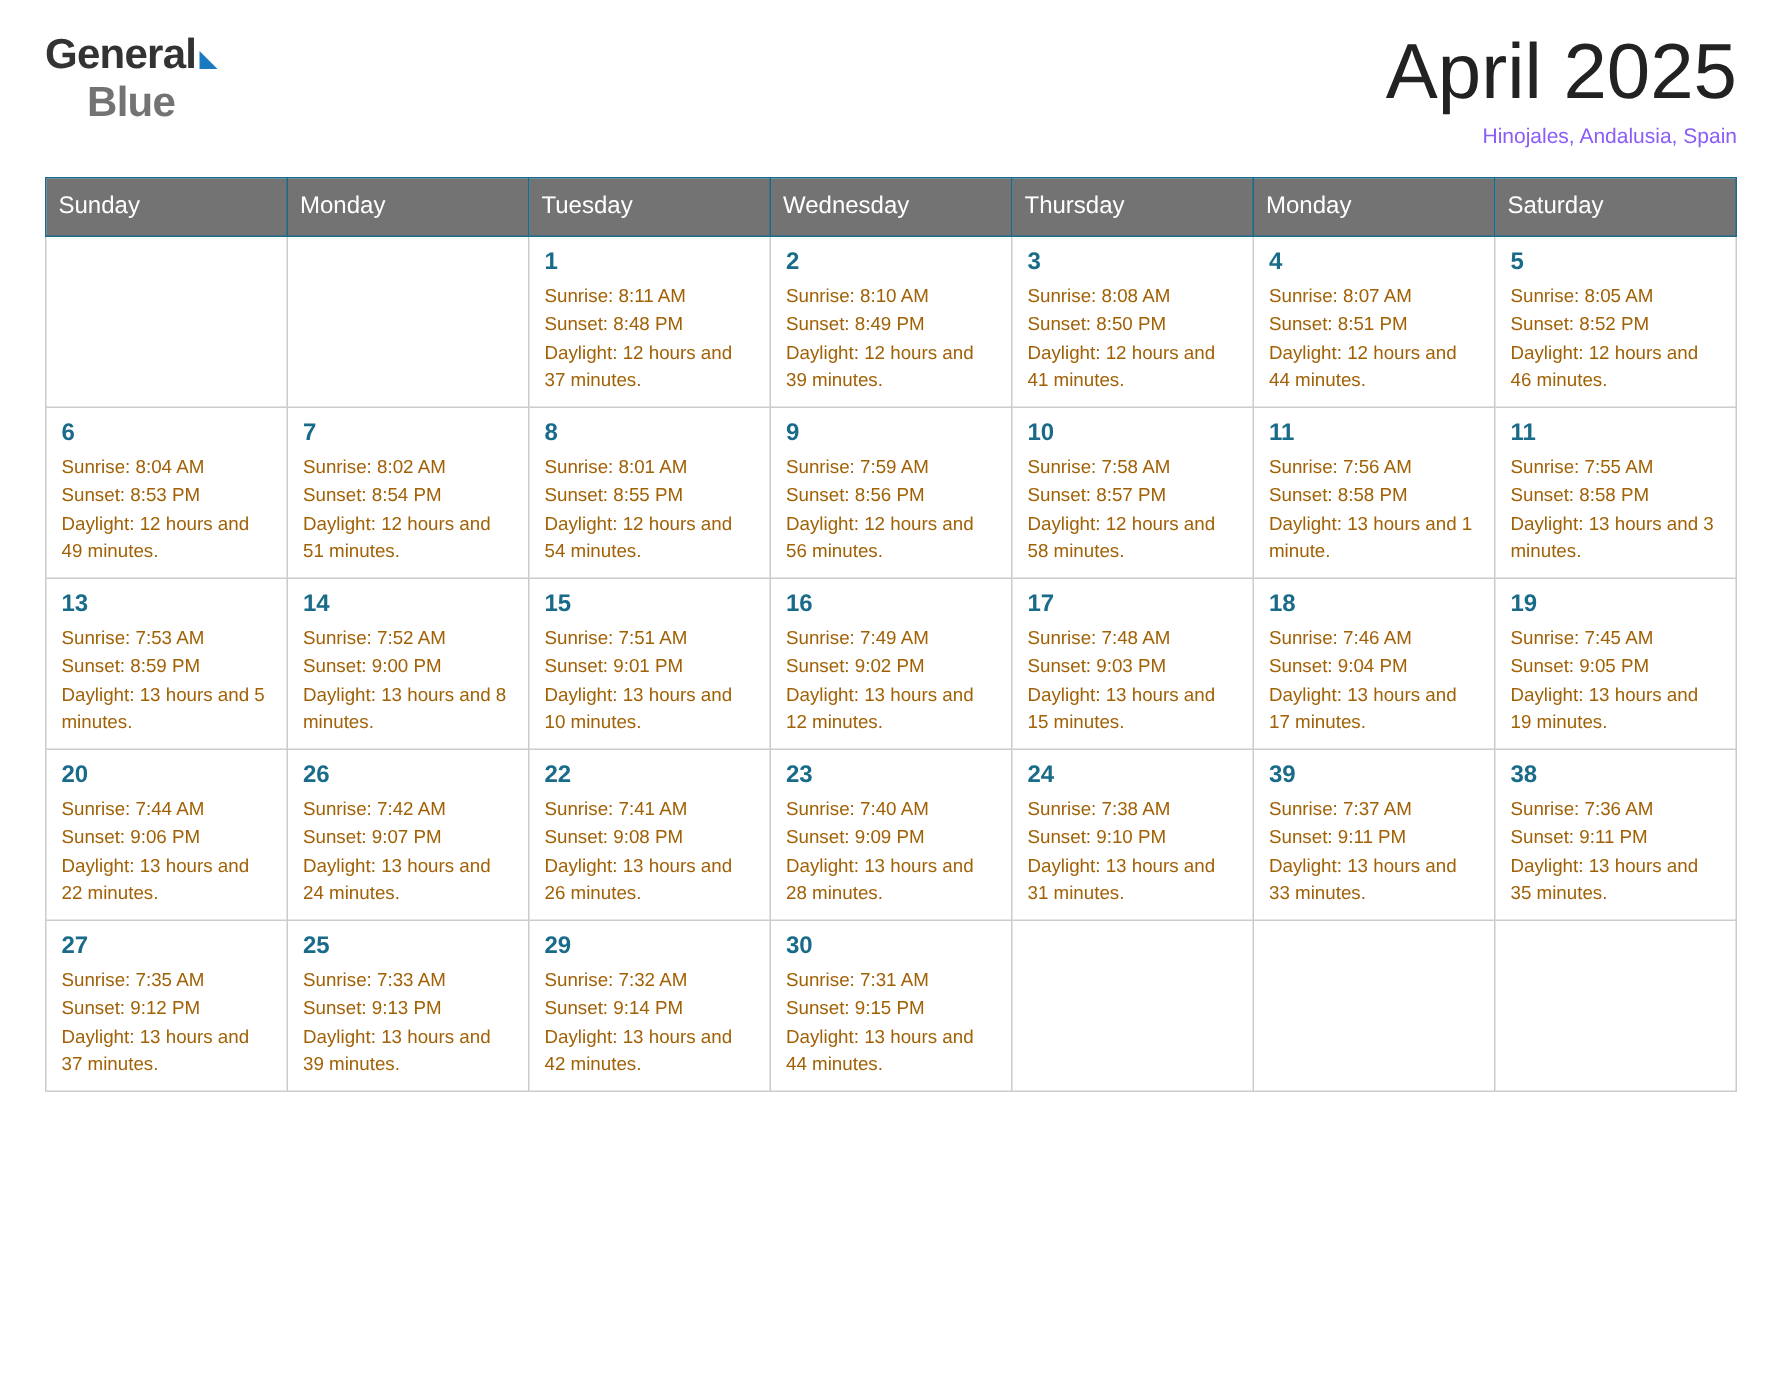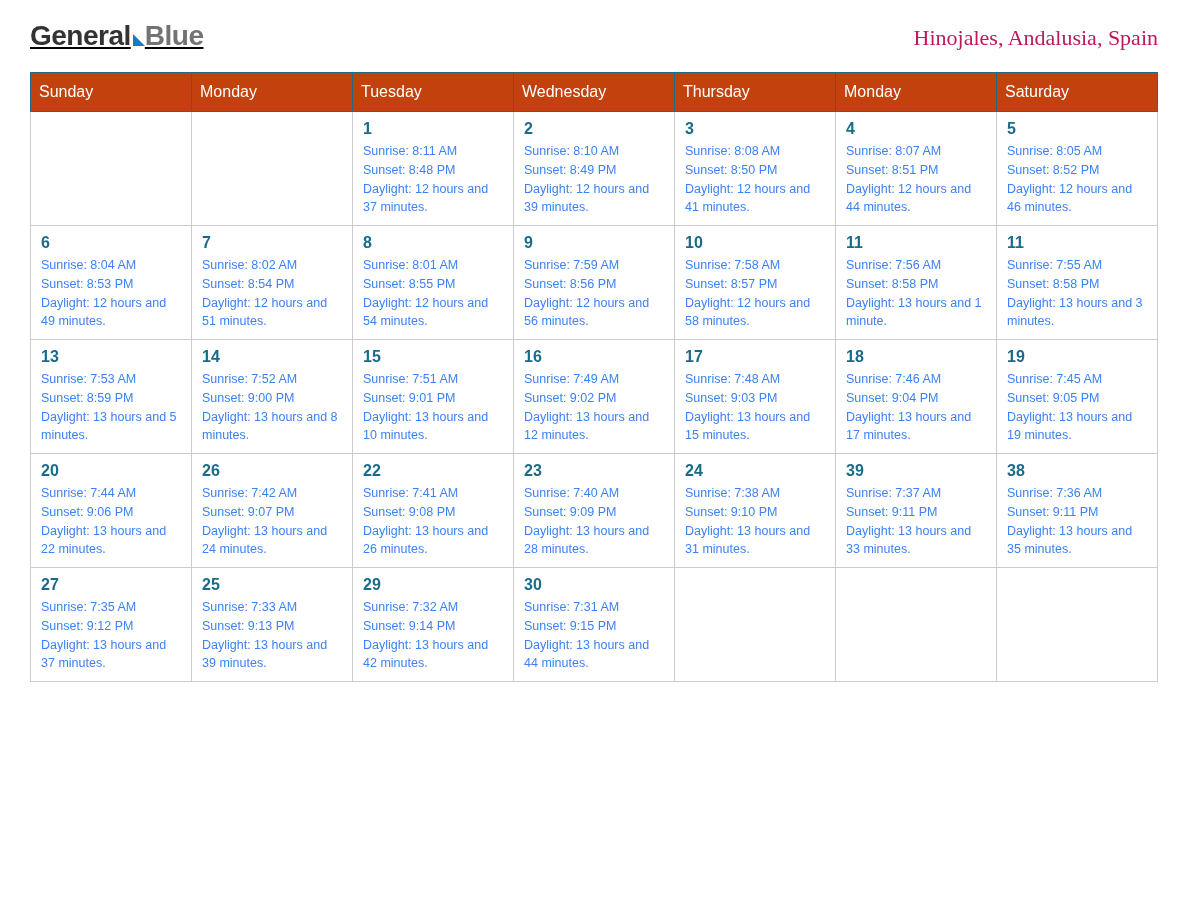--- a/index.html
+++ b/index.html
@@ -18,9 +18,8 @@
     }
     .logo {
       display: flex;
-      flex-direction: row;
-      align-items: flex-end;
-      text-decoration: underline;
+      flex-direction: column;
+      align-items: center;
     }
     .logo-text {
       display: flex;

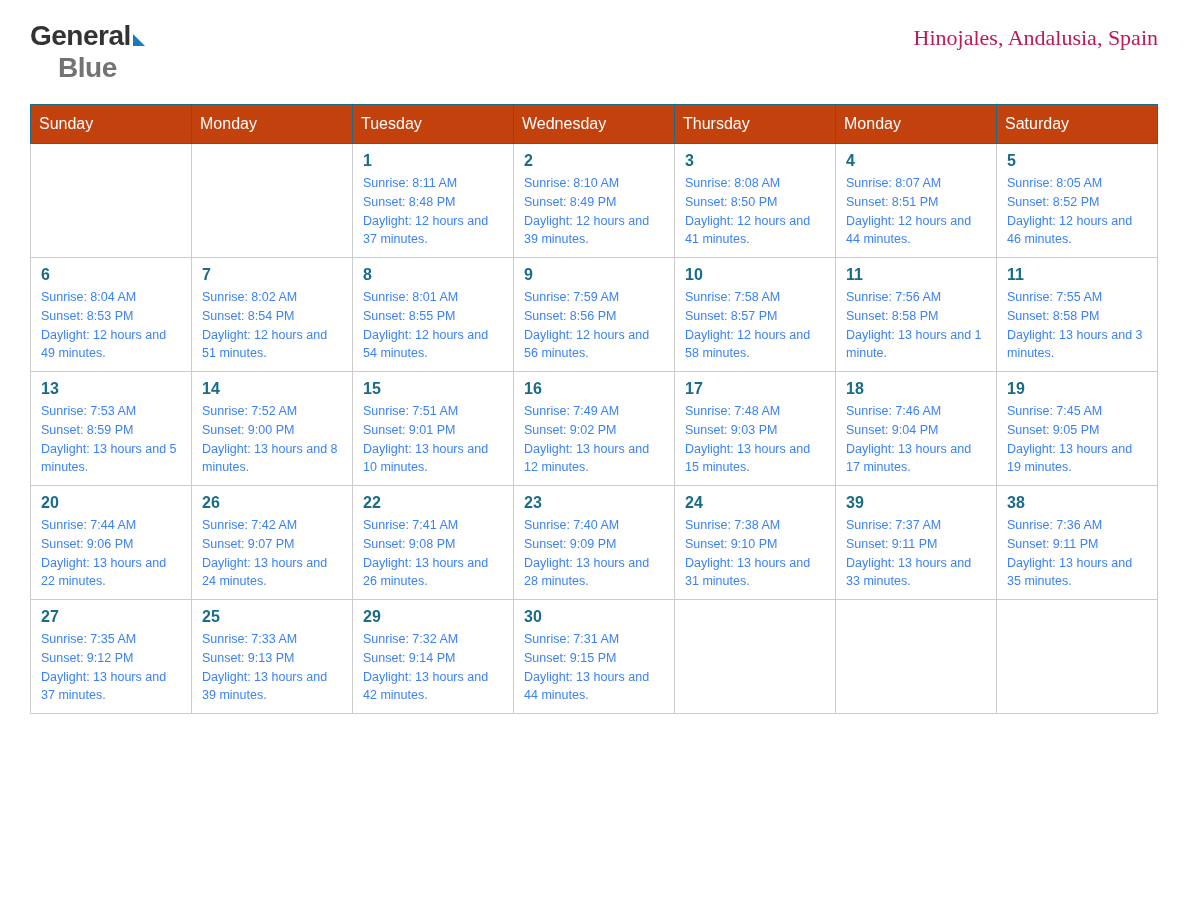--- a/index.html
+++ b/index.html
@@ -118,6 +118,7 @@
     <span class="logo-blue-text">Blue</span>
   </div>
   <div class="title-section">
+    <div class="month-title">April 2025</div>
     <div class="location-title">Hinojales, Andalusia, Spain</div>
   </div>
 </div>

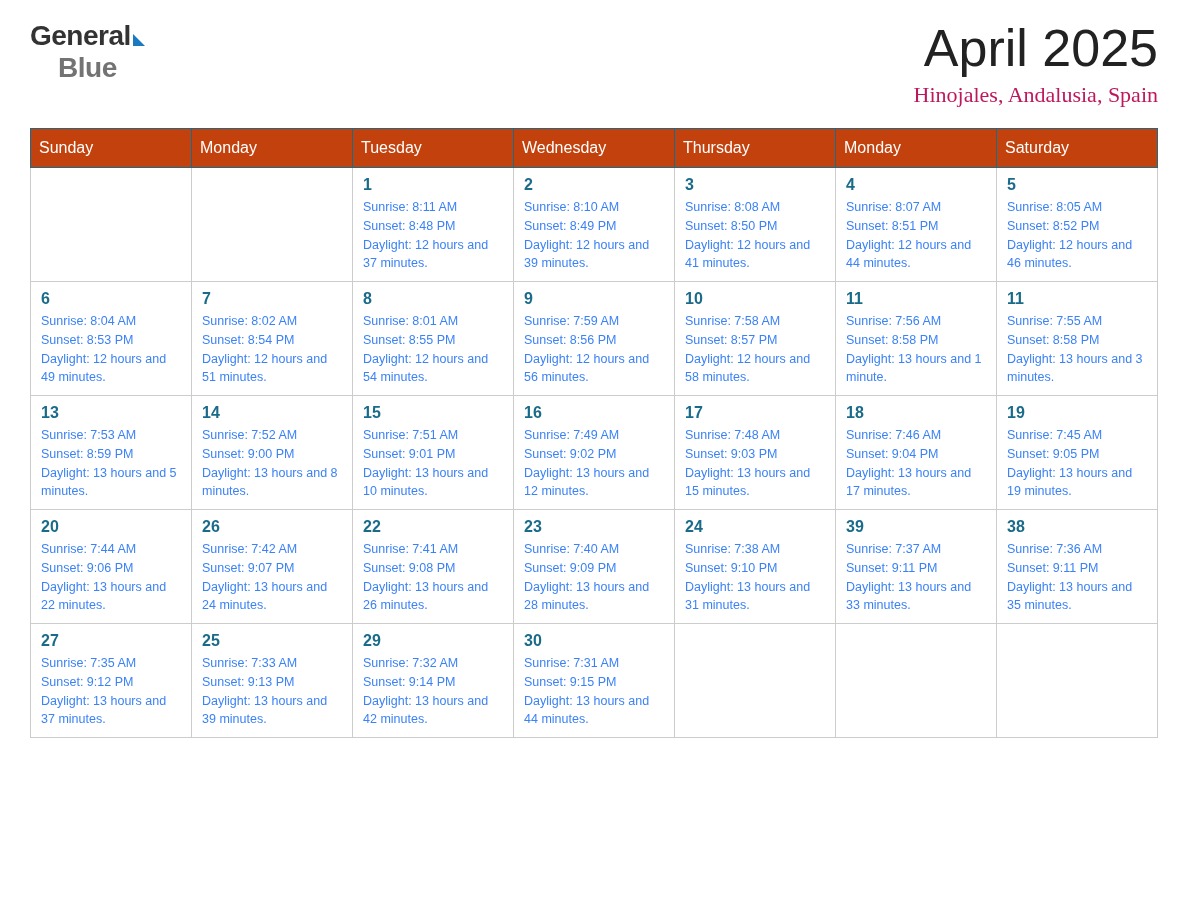--- a/index.html
+++ b/index.html
@@ -60,10 +60,9 @@
       line-height: 1.1;
     }
     .location-title {
-      font-size: 22px;
-      color: #be185d;
+      font-size: 14px;
+      color: #8b5cf6;
       margin-top: 5px;
-      font-family: Liberation Serif, serif;
     }
     .calendar-table {
       width: 100%;

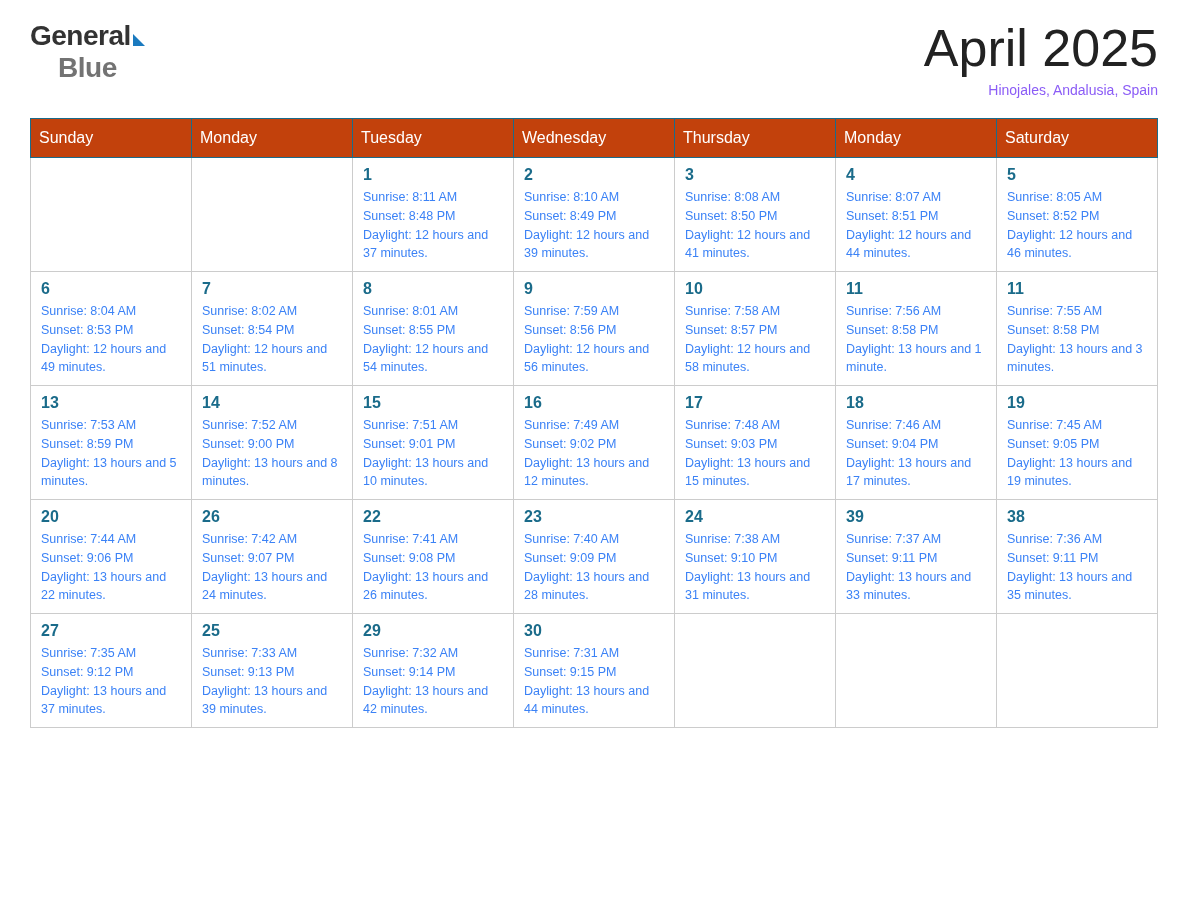--- a/index.html
+++ b/index.html
@@ -70,7 +70,7 @@
       border: 1px solid #aaa;
     }
     .calendar-table th {
-      background-color: #c2410c;
+      background-color: #737373;
       color: white;
       padding: 10px 8px;
       text-align: left;

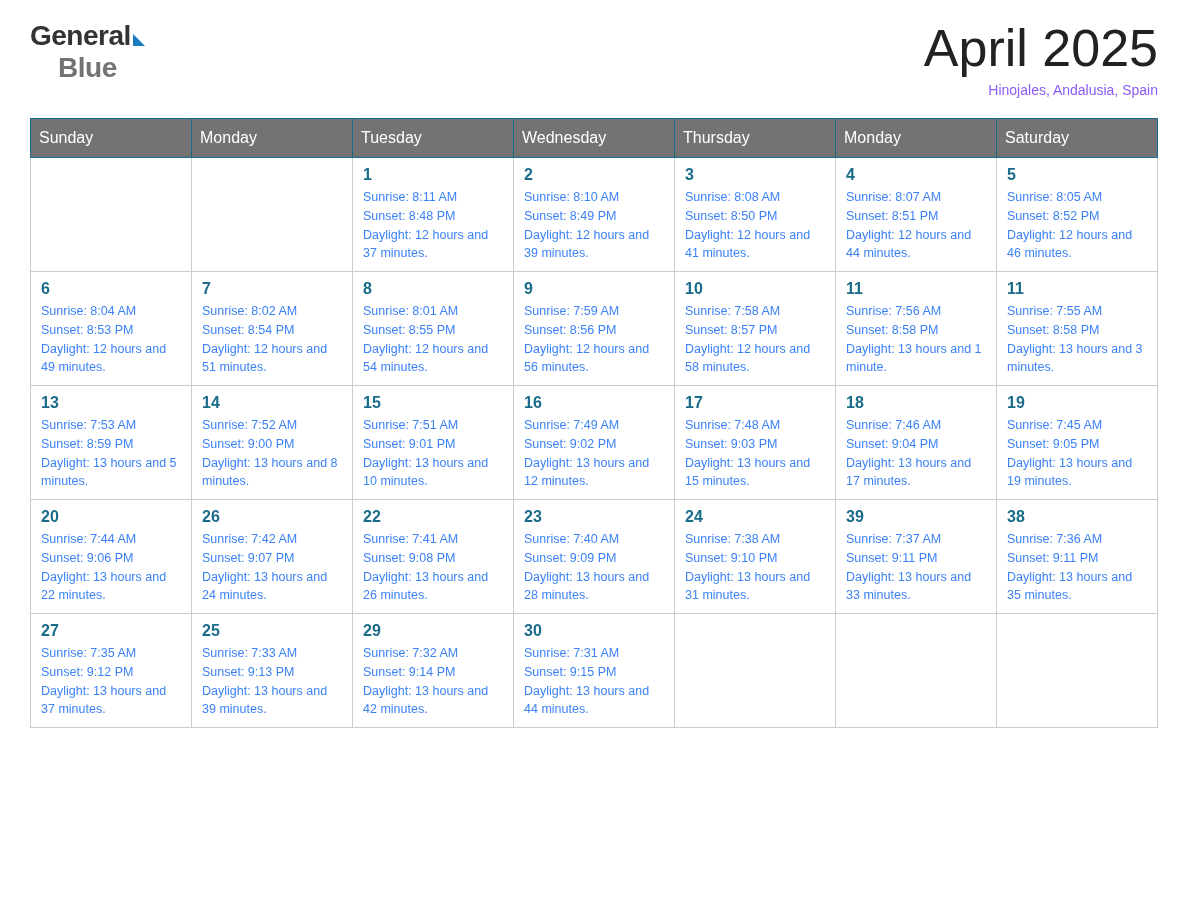--- a/index.html
+++ b/index.html
@@ -96,7 +96,7 @@
     }
     .day-info {
       font-size: 12.5px;
-      color: #3b82f6;
+      color: #a16207;
       line-height: 1.5;
     }
     .empty-cell {

